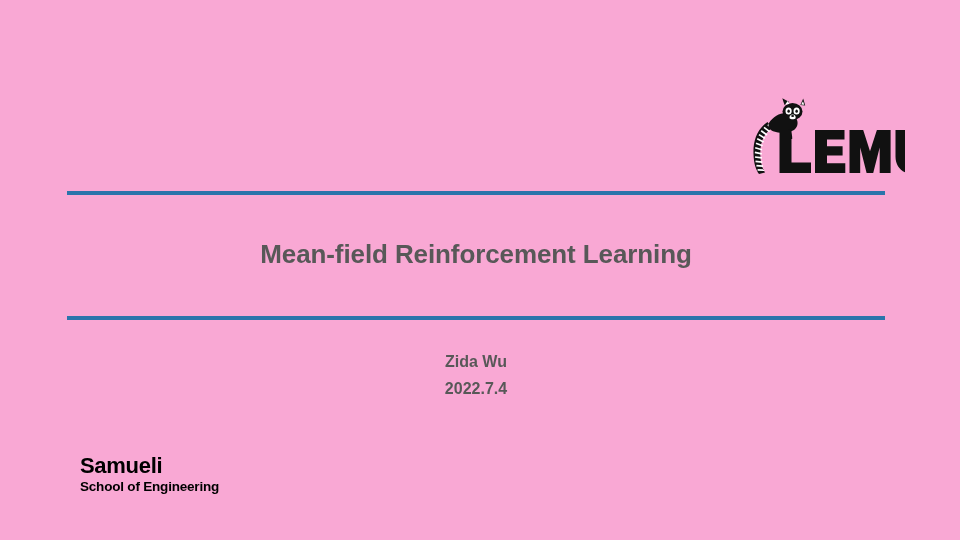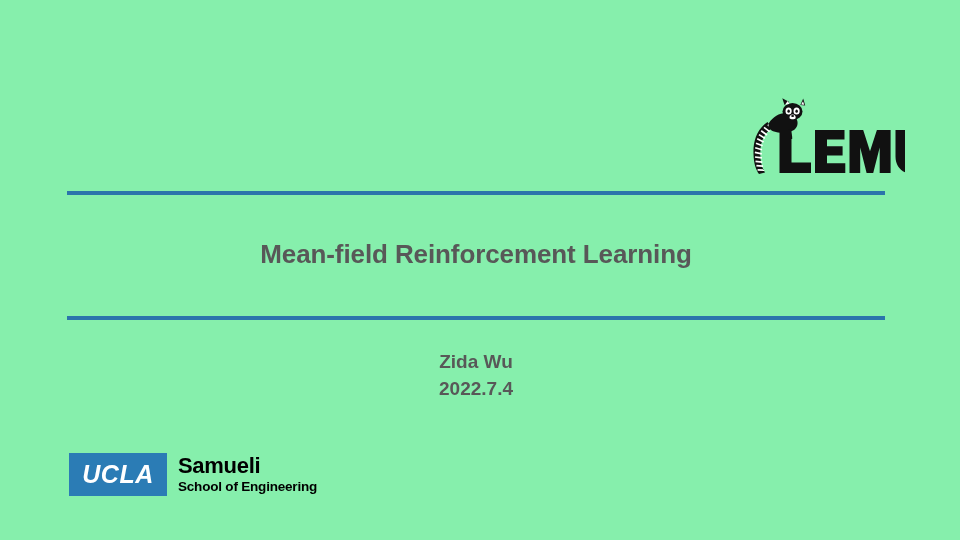--- a/index.html
+++ b/index.html
@@ -14,7 +14,7 @@
     position: relative;
     width: 960px;
     height: 540px;
-    background: #86efac;
+    background: #f9a8d4;
     overflow: hidden;
   }
 

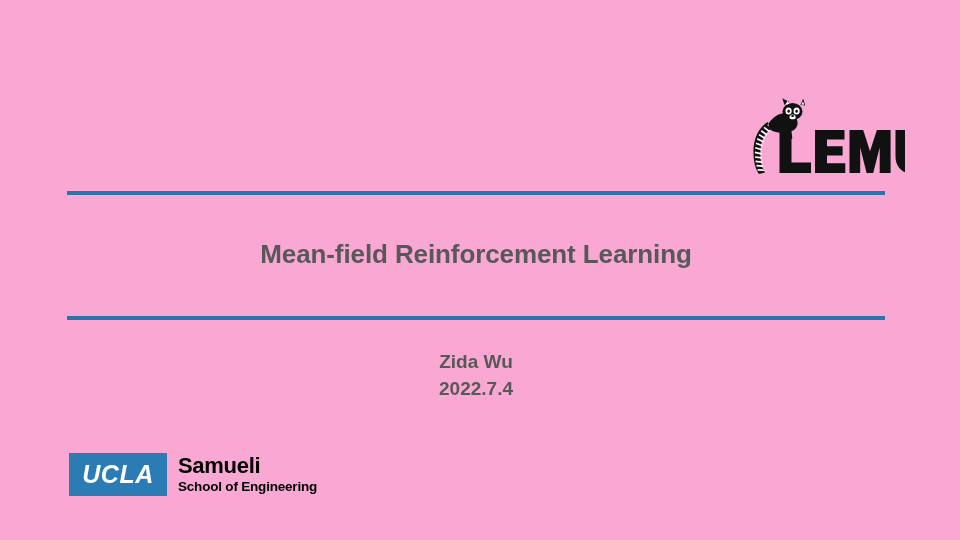--- a/index.html
+++ b/index.html
@@ -66,7 +66,7 @@
     text-align: center;
     color: #585858;
     font-weight: bold;
-    font-size: 19px;
+    font-size: 16px;
     line-height: 27px;
   }
   .byline > div { white-space: nowrap; }

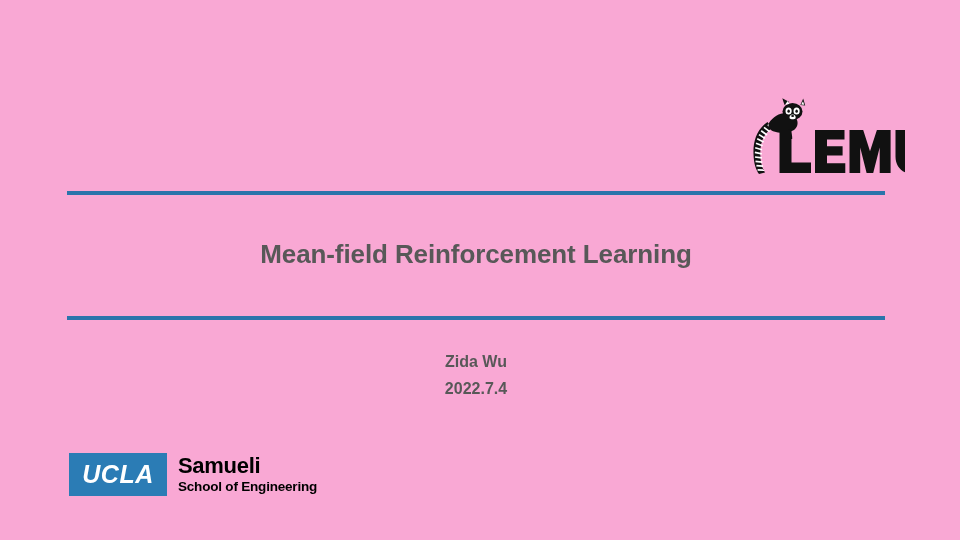--- a/index.html
+++ b/index.html
@@ -183,9 +183,6 @@
   </div>
 
   <div class="ucla-logo">
-    <div class="ucla-box">
-      <span class="ucla-box-text">UCLA</span>
-    </div>
     <div class="samueli">
       <span class="samueli-main">Samueli</span>
       <span class="samueli-sub">School of Engineering</span>

